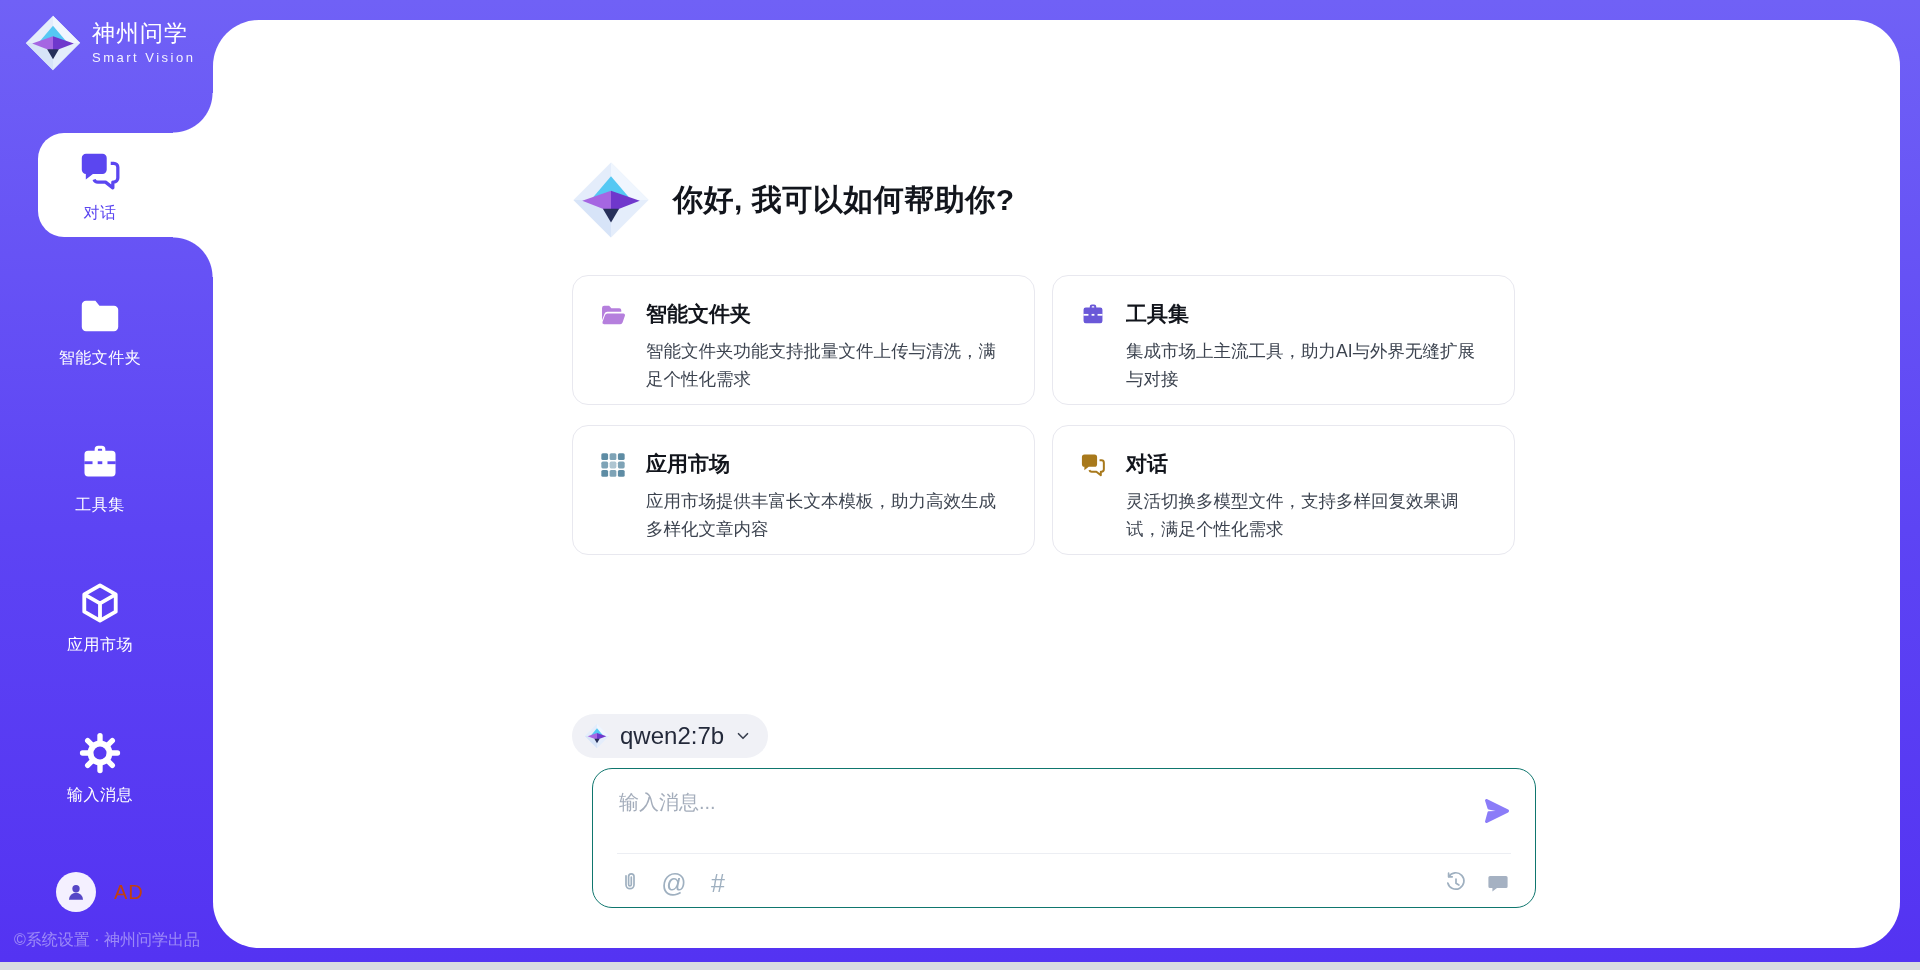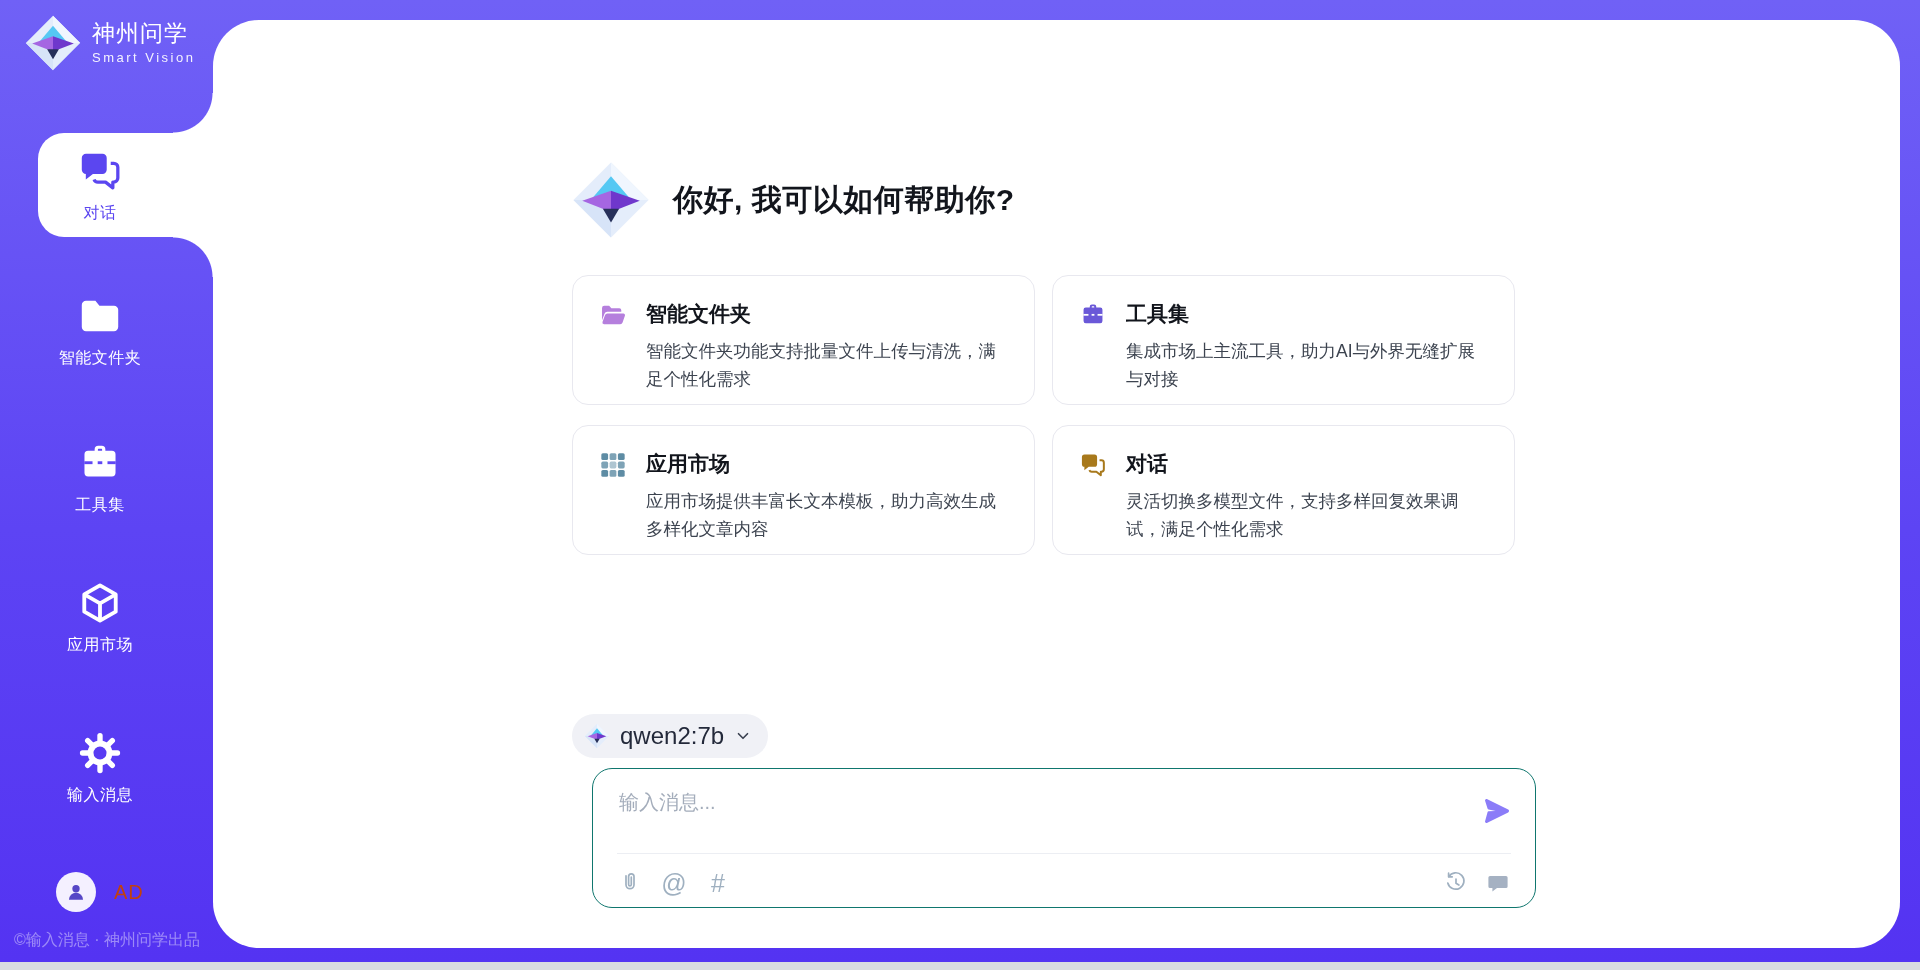--- a/index.html
+++ b/index.html
@@ -186,7 +186,7 @@
     <span class="user-name">AD</span>
   </div>
 
-  <div class="side-footer">©输入消息 · 神州问学出品</div>
+  <div class="side-footer">©系统设置 · 神州问学出品</div>
 </div>
 
 <div class="panel">

